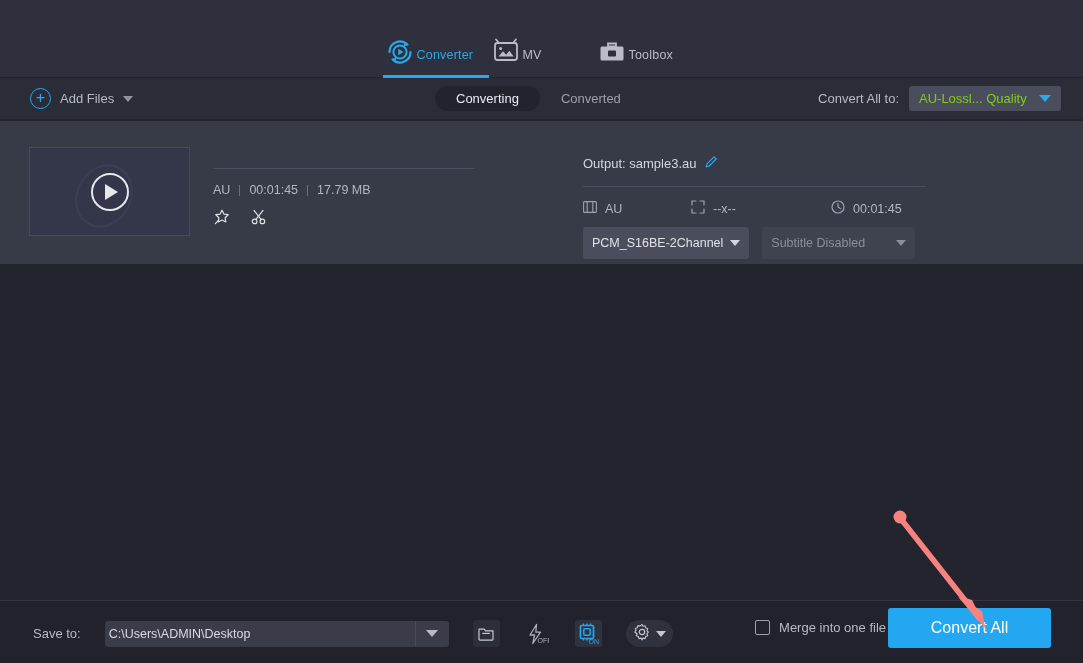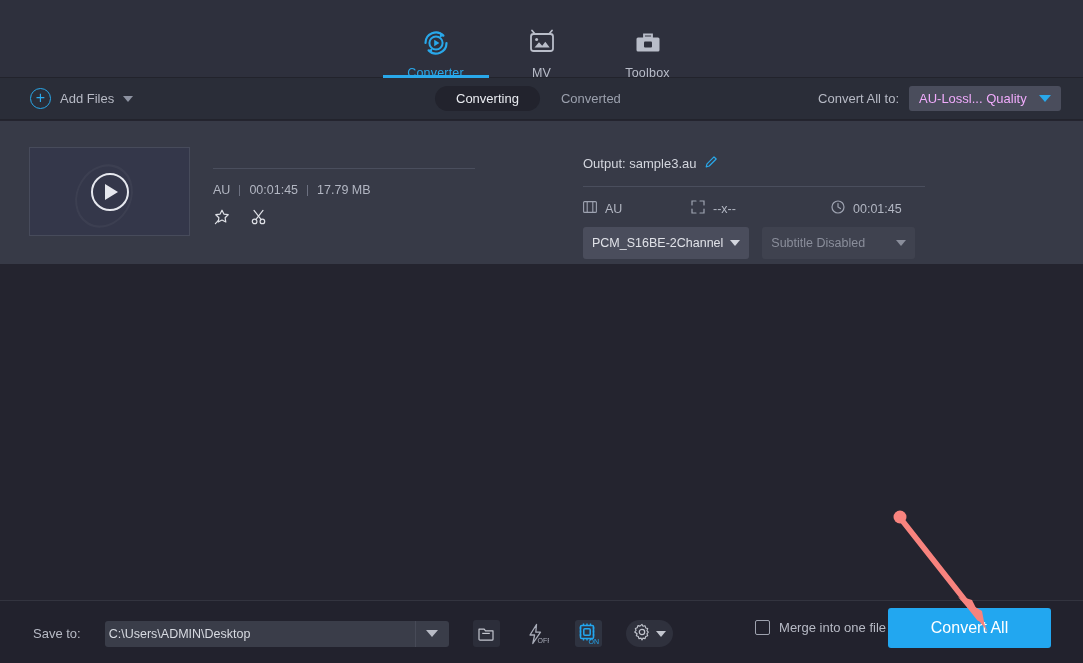--- a/index.html
+++ b/index.html
@@ -27,7 +27,7 @@
   .navtabs { display: flex; height: 78px; }
   .navtab {
     width: 106px; height: 78px;
-    display: flex; flex-direction: column;
+    display: flex; flex-direction: row;
     align-items: center; justify-content: flex-start;
     padding-top: 26px;
     position: relative;

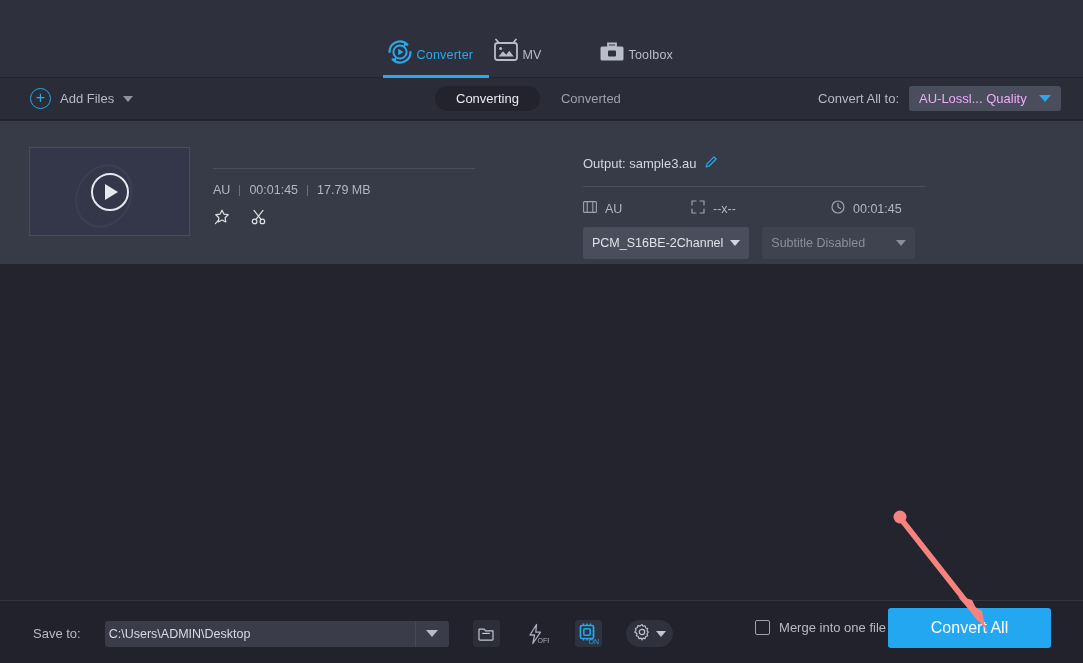--- a/index.html
+++ b/index.html
@@ -86,7 +86,7 @@
     height: 25px; min-width: 152px; padding: 4px 10px;
     background: #4a4d5c; border-radius: 3px;
     display: flex; align-items: center; justify-content: space-between;
-    font-size: 13px; color: #f0abfc; cursor: pointer;
+    font-size: 13px; color: #84cc16; cursor: pointer;
   }
   .caret-blue {
     width: 0; height: 0; margin-left: 10px;

